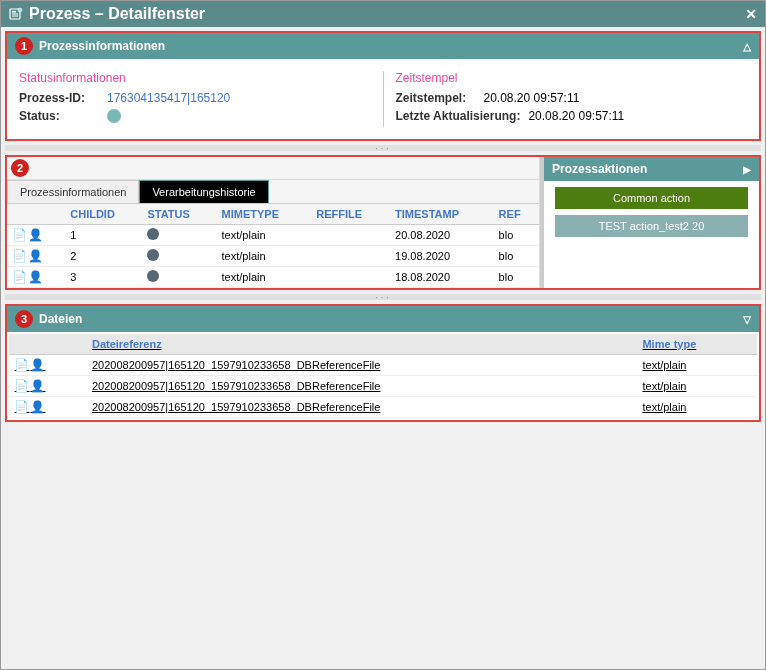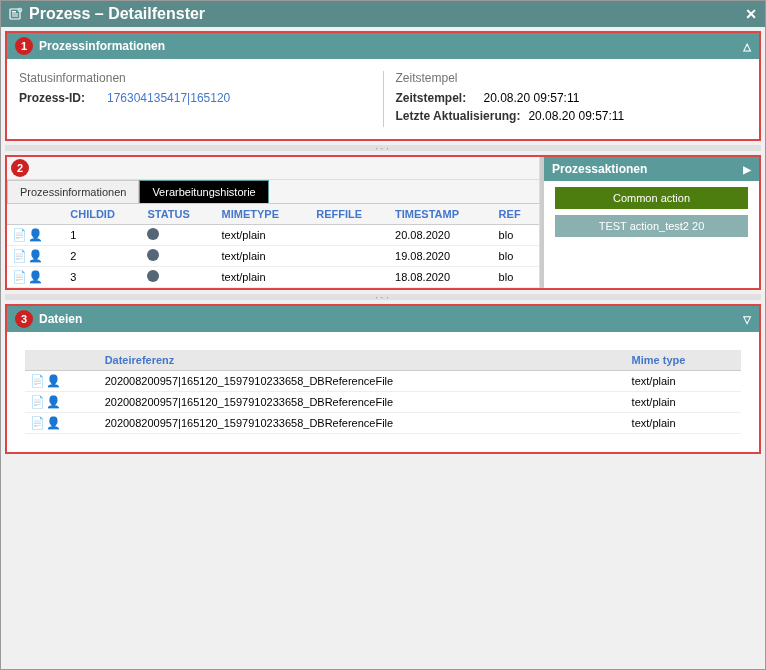--- a/index.html
+++ b/index.html
@@ -110,7 +110,7 @@
       font-size: 12px;
       font-weight: normal;
       margin-bottom: 6px;
-      color: #737373;
+      color: #ec4899;
     }
     .info-row {
       display: flex;

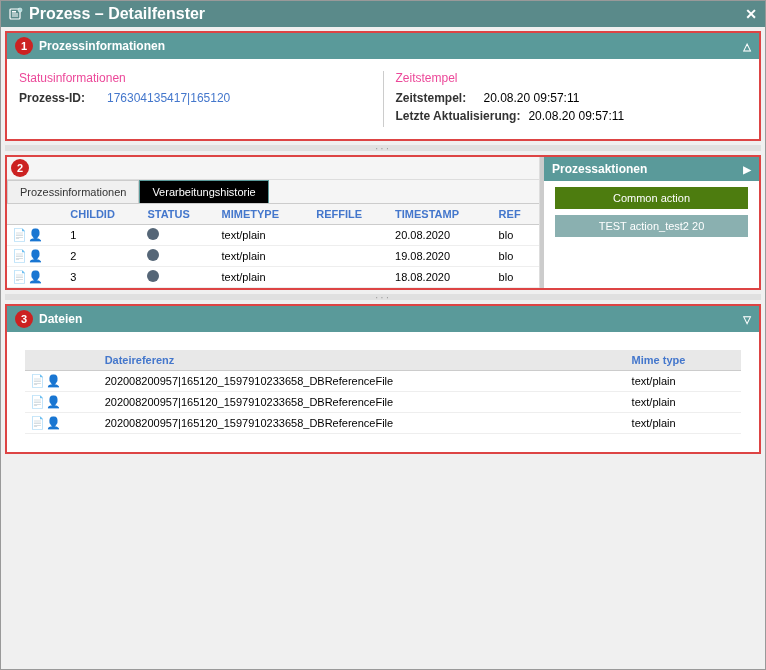--- a/index.html
+++ b/index.html
@@ -349,6 +349,10 @@
           <div class="info-row">
             <span class="info-label">Prozess-ID:</span>
             <span class="info-value">176304135417|165120</span>
+          </div>
+          <div class="info-row">
+            <span class="info-label">Status:</span>
+            <span class="status-dot"></span>
           </div>
         </div>
         <div class="divider-v"></div>

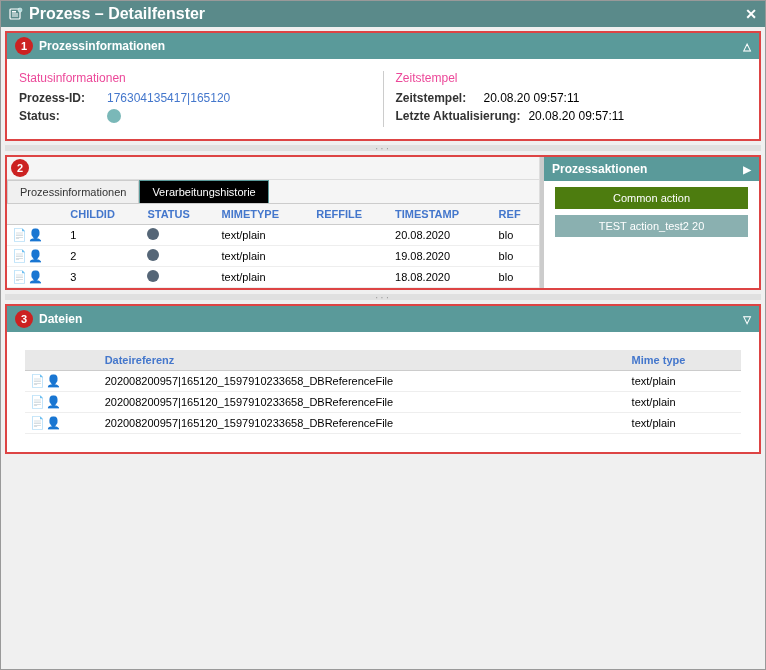--- a/index.html
+++ b/index.html
@@ -249,7 +249,8 @@
 
     
     .section3-body {
-      padding: 18px;
+      padding: 2px;
+      text-decoration: underline;
     }
     .files-table {
       width: 100%;

